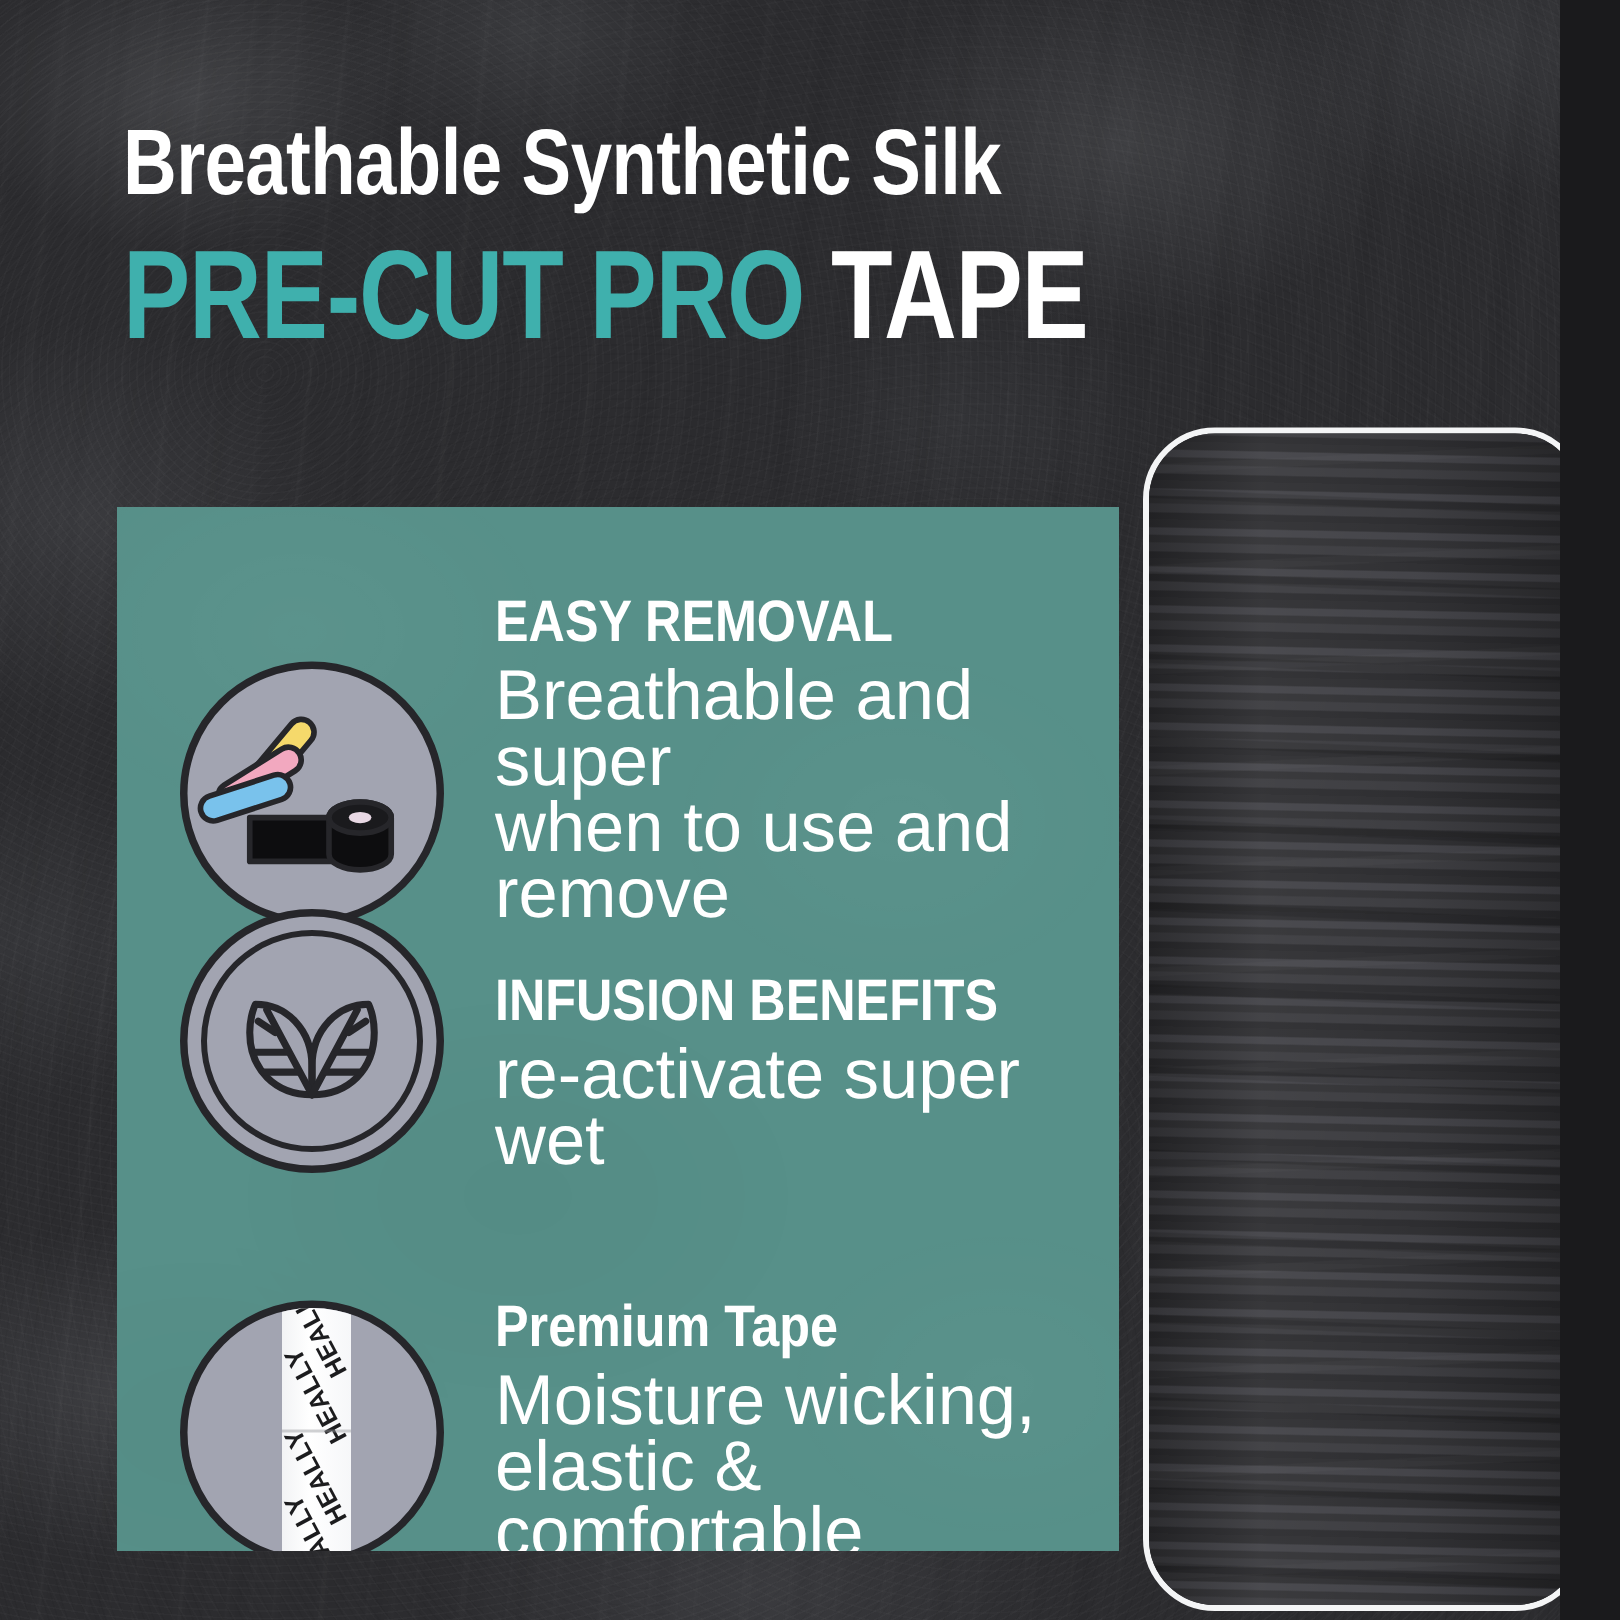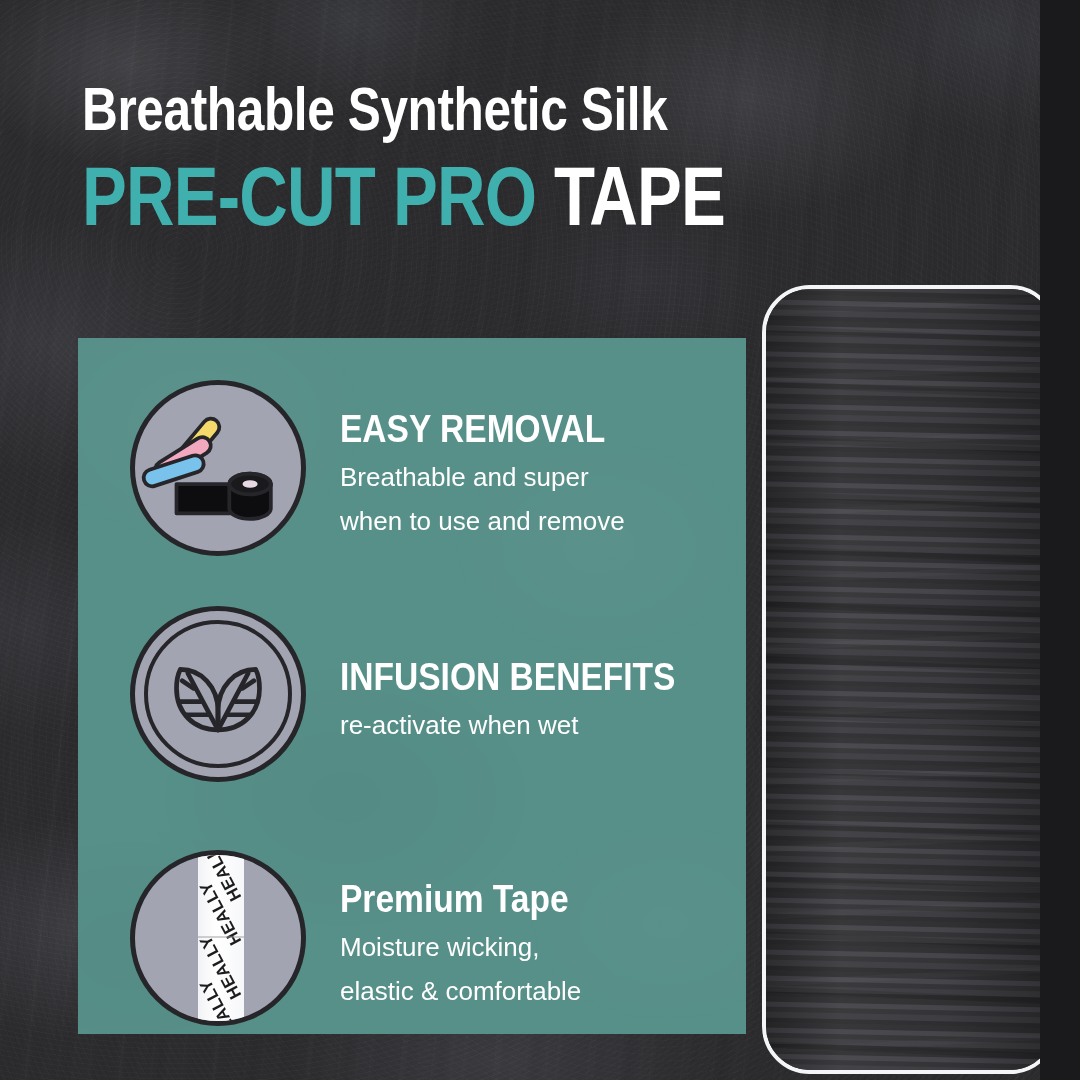--- a/index.html
+++ b/index.html
@@ -125,8 +125,8 @@
   .feature {
     position: absolute;
     display: flex;
-    align-items: center;
-    left: 52px;
+    align-items: flex-end;
+    left: 42px;
     width: 620px;
   }
   .feature-1 { top: 42px; }

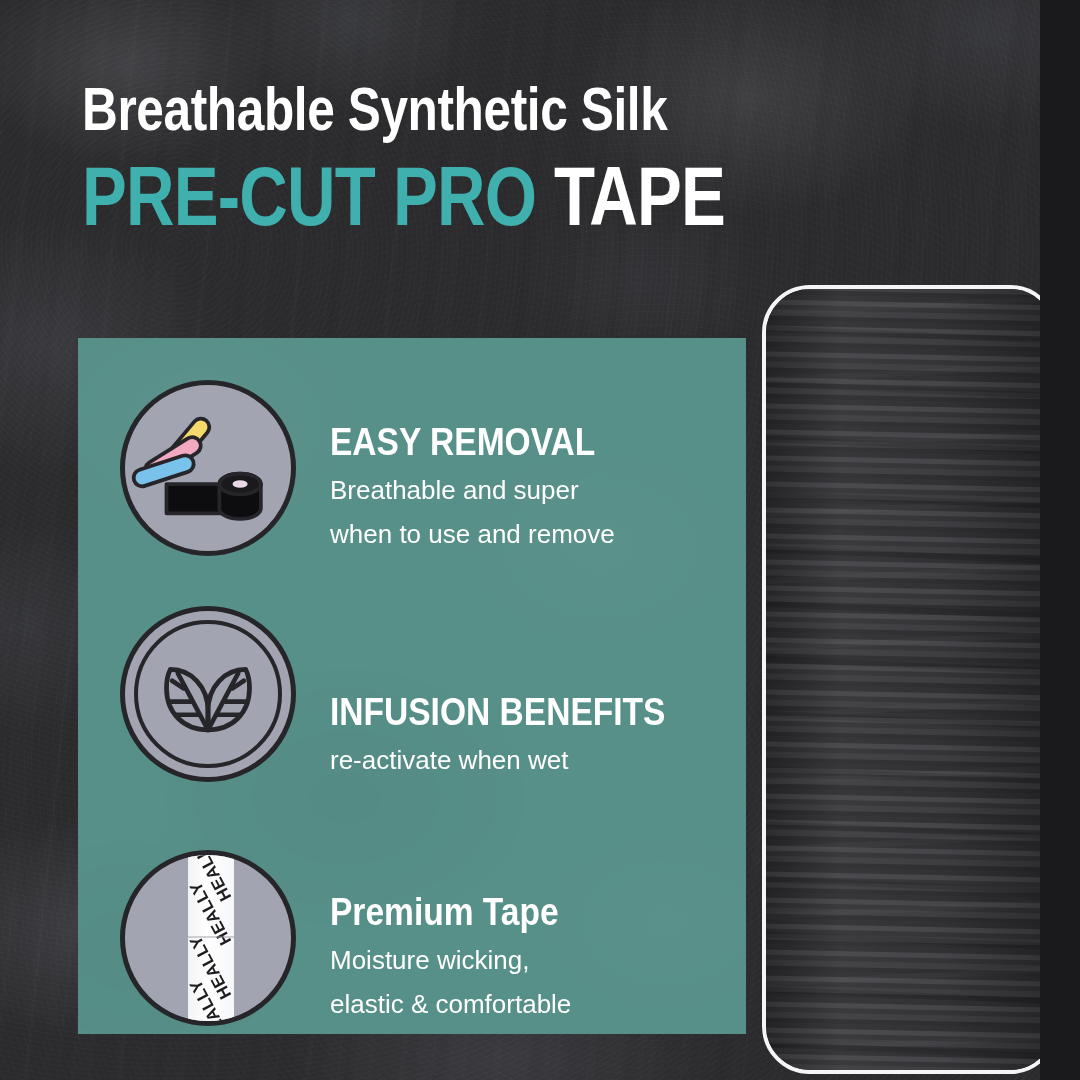--- a/index.html
+++ b/index.html
@@ -214,7 +214,7 @@
     margin-top: 5px;
     font-family: "Liberation Sans", sans-serif;
     font-weight: normal;
-    font-size: 26px;
+    font-size: 47px;
     line-height: 44px;
     color: #ffffff;
   }

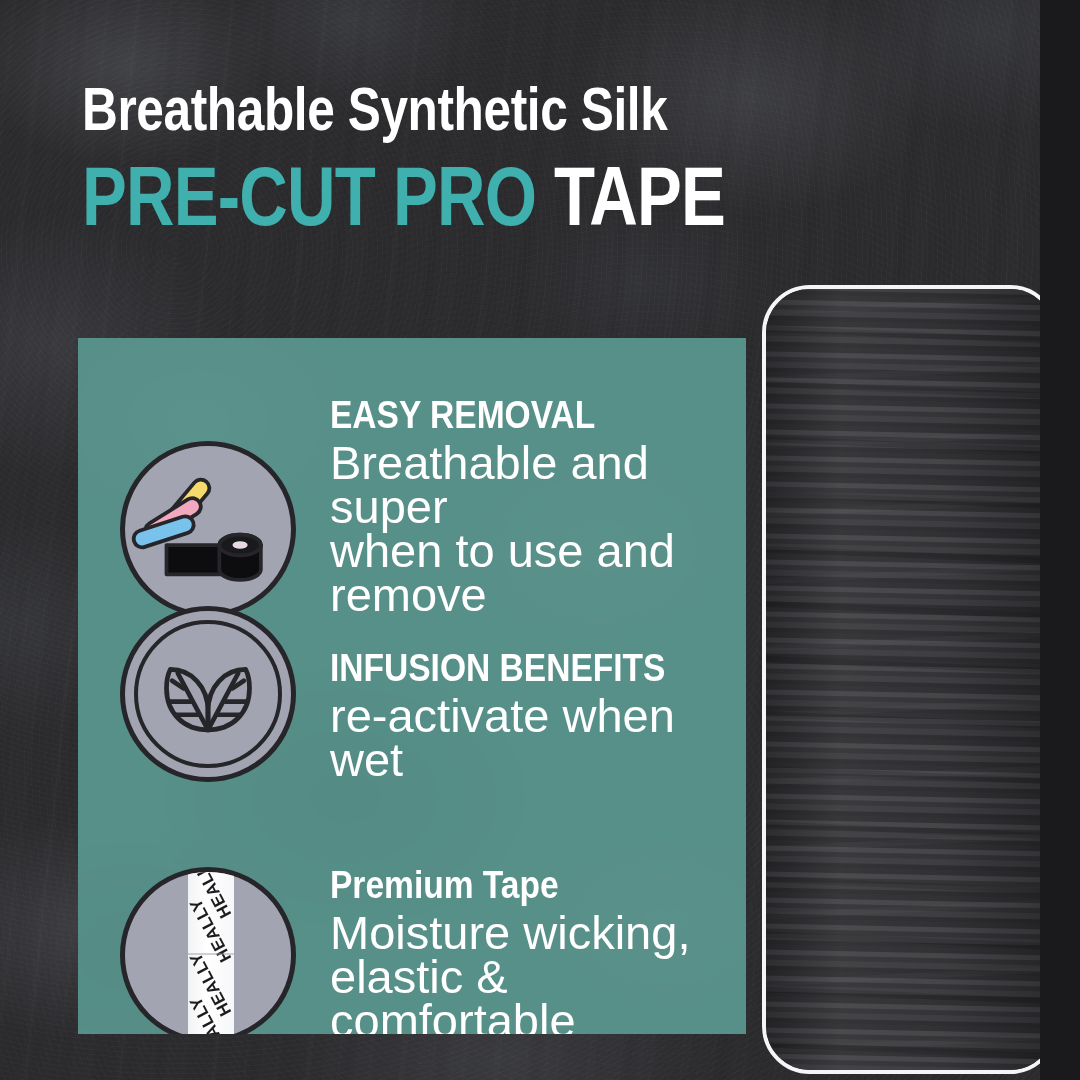--- a/index.html
+++ b/index.html
@@ -343,7 +343,7 @@
       <div class="feature-text">
         <div class="feature-title">INFUSION BENEFITS</div>
         <div class="feature-desc">
-          <div>re-activate when wet</div>
+          <div>re-activate super wet</div>
         </div>
       </div>
     </div>

